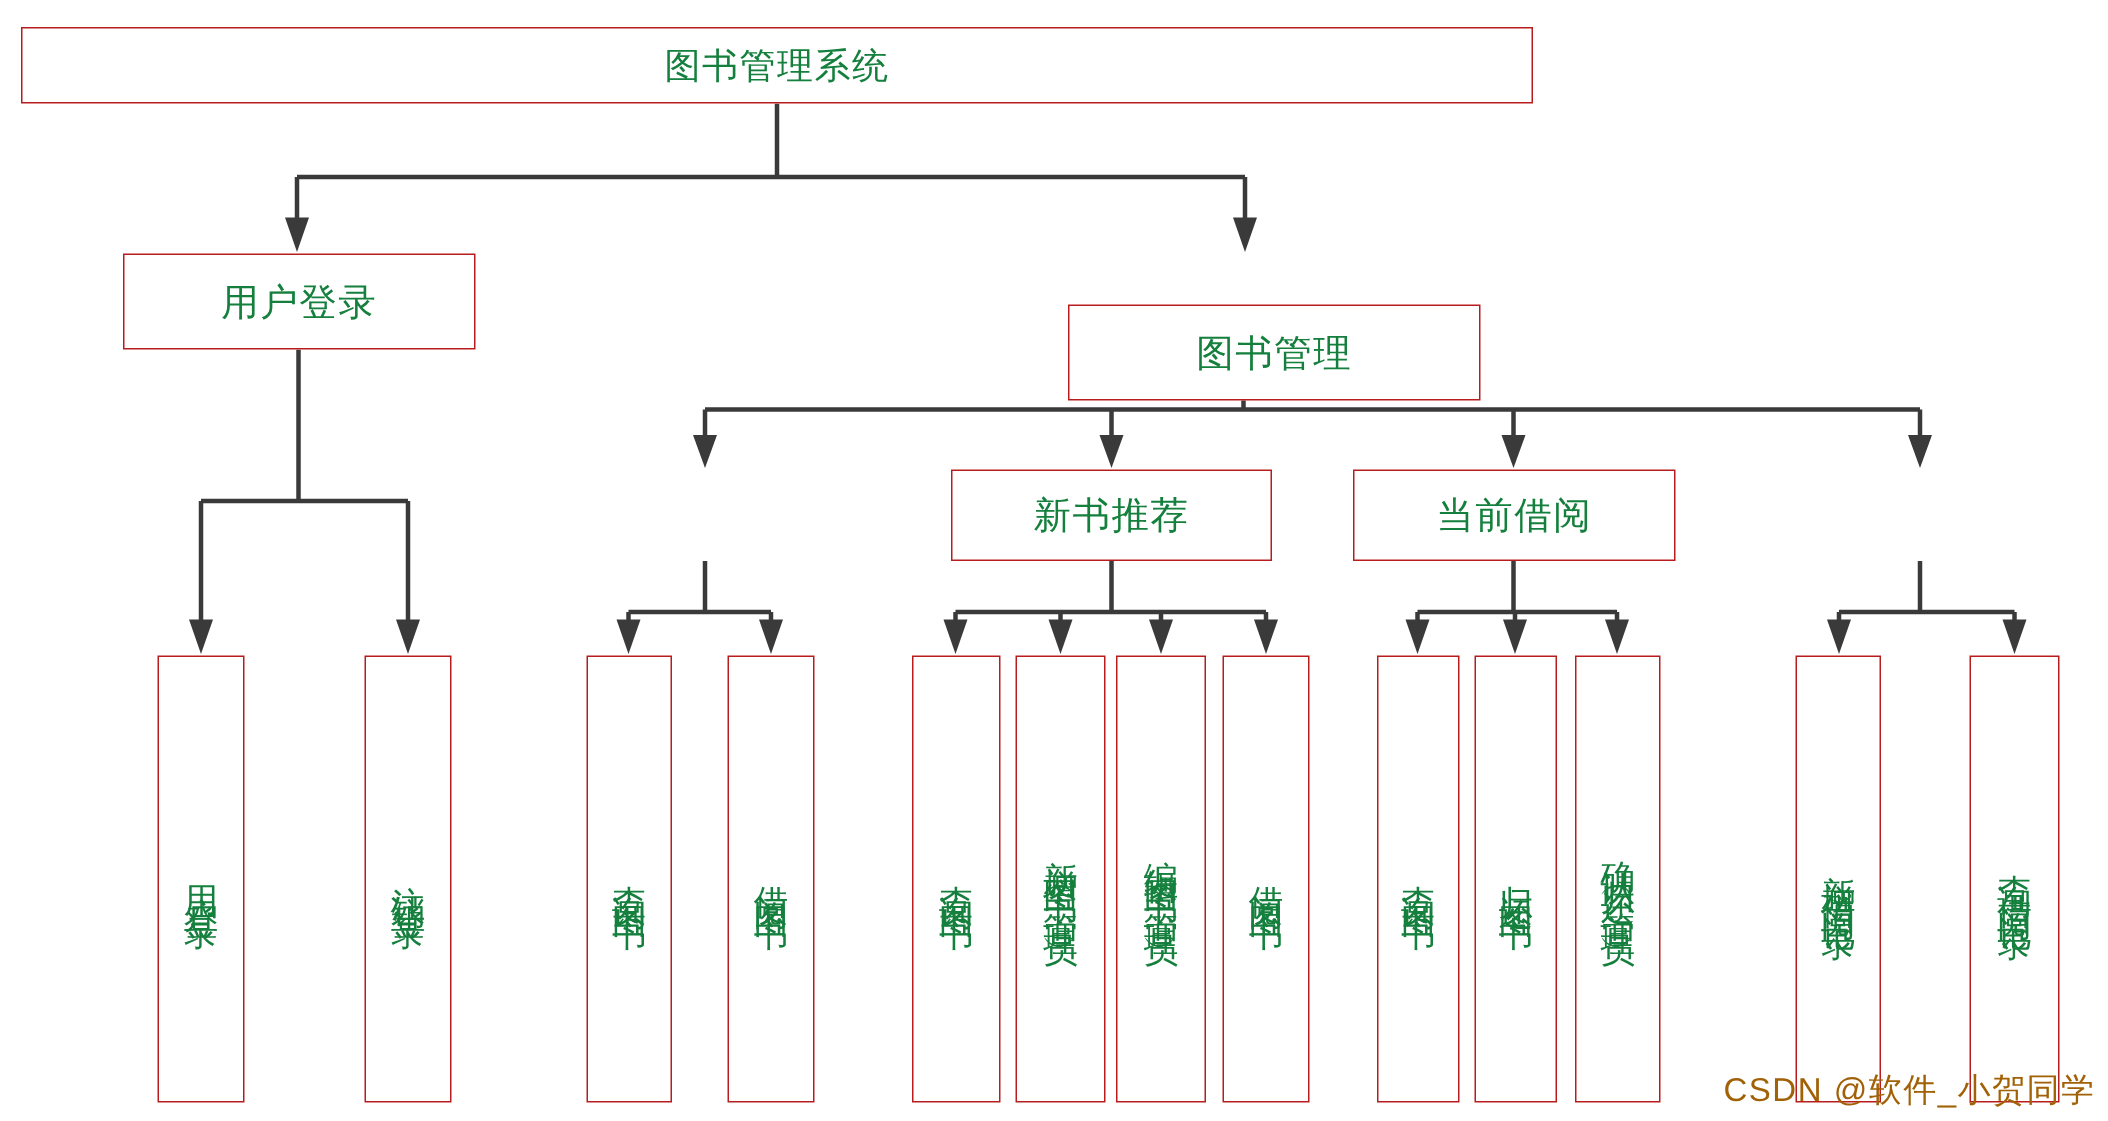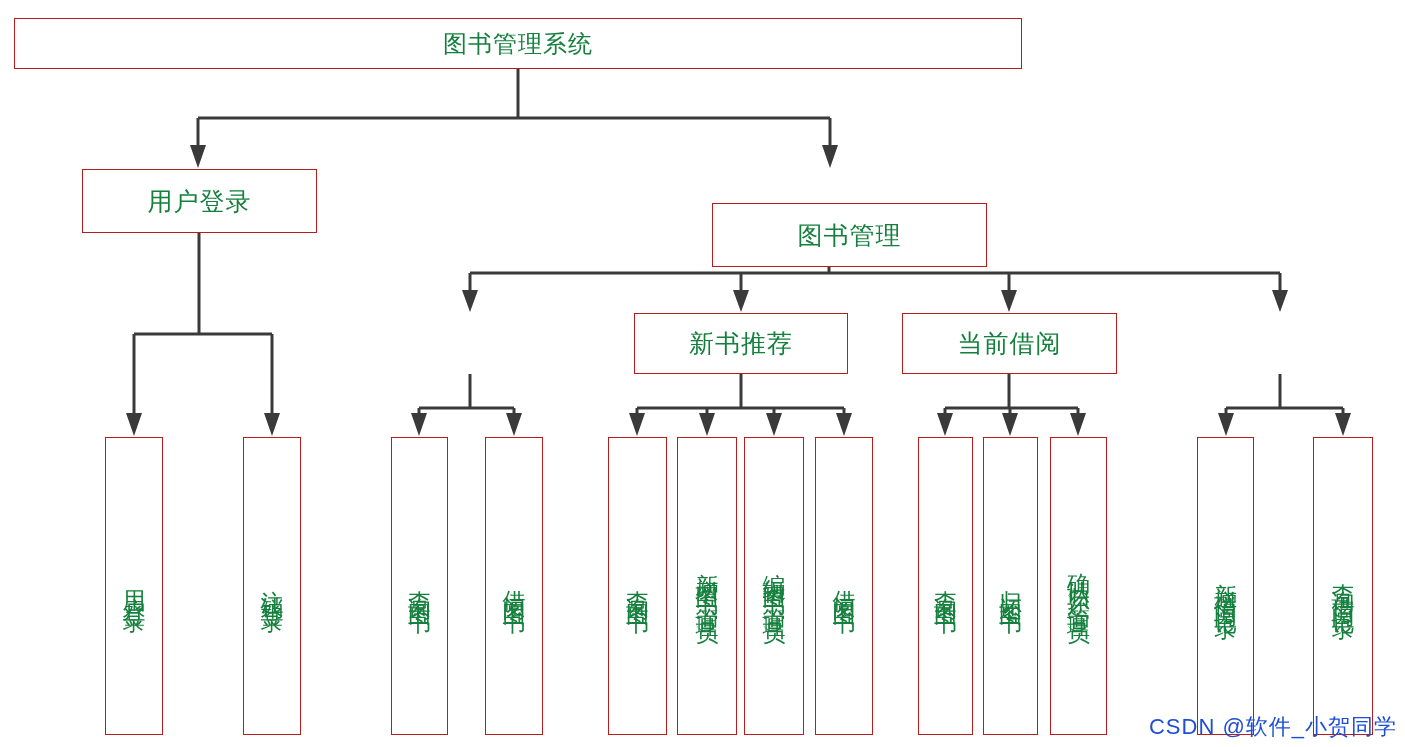--- a/index.html
+++ b/index.html
@@ -55,7 +55,7 @@
     right: 8px;
     z-index: 5;
     font-size: 22px;
-    color: #1d4ed8;
+    color: #a16207;
     letter-spacing: 1px;
     white-space: nowrap;
   }

